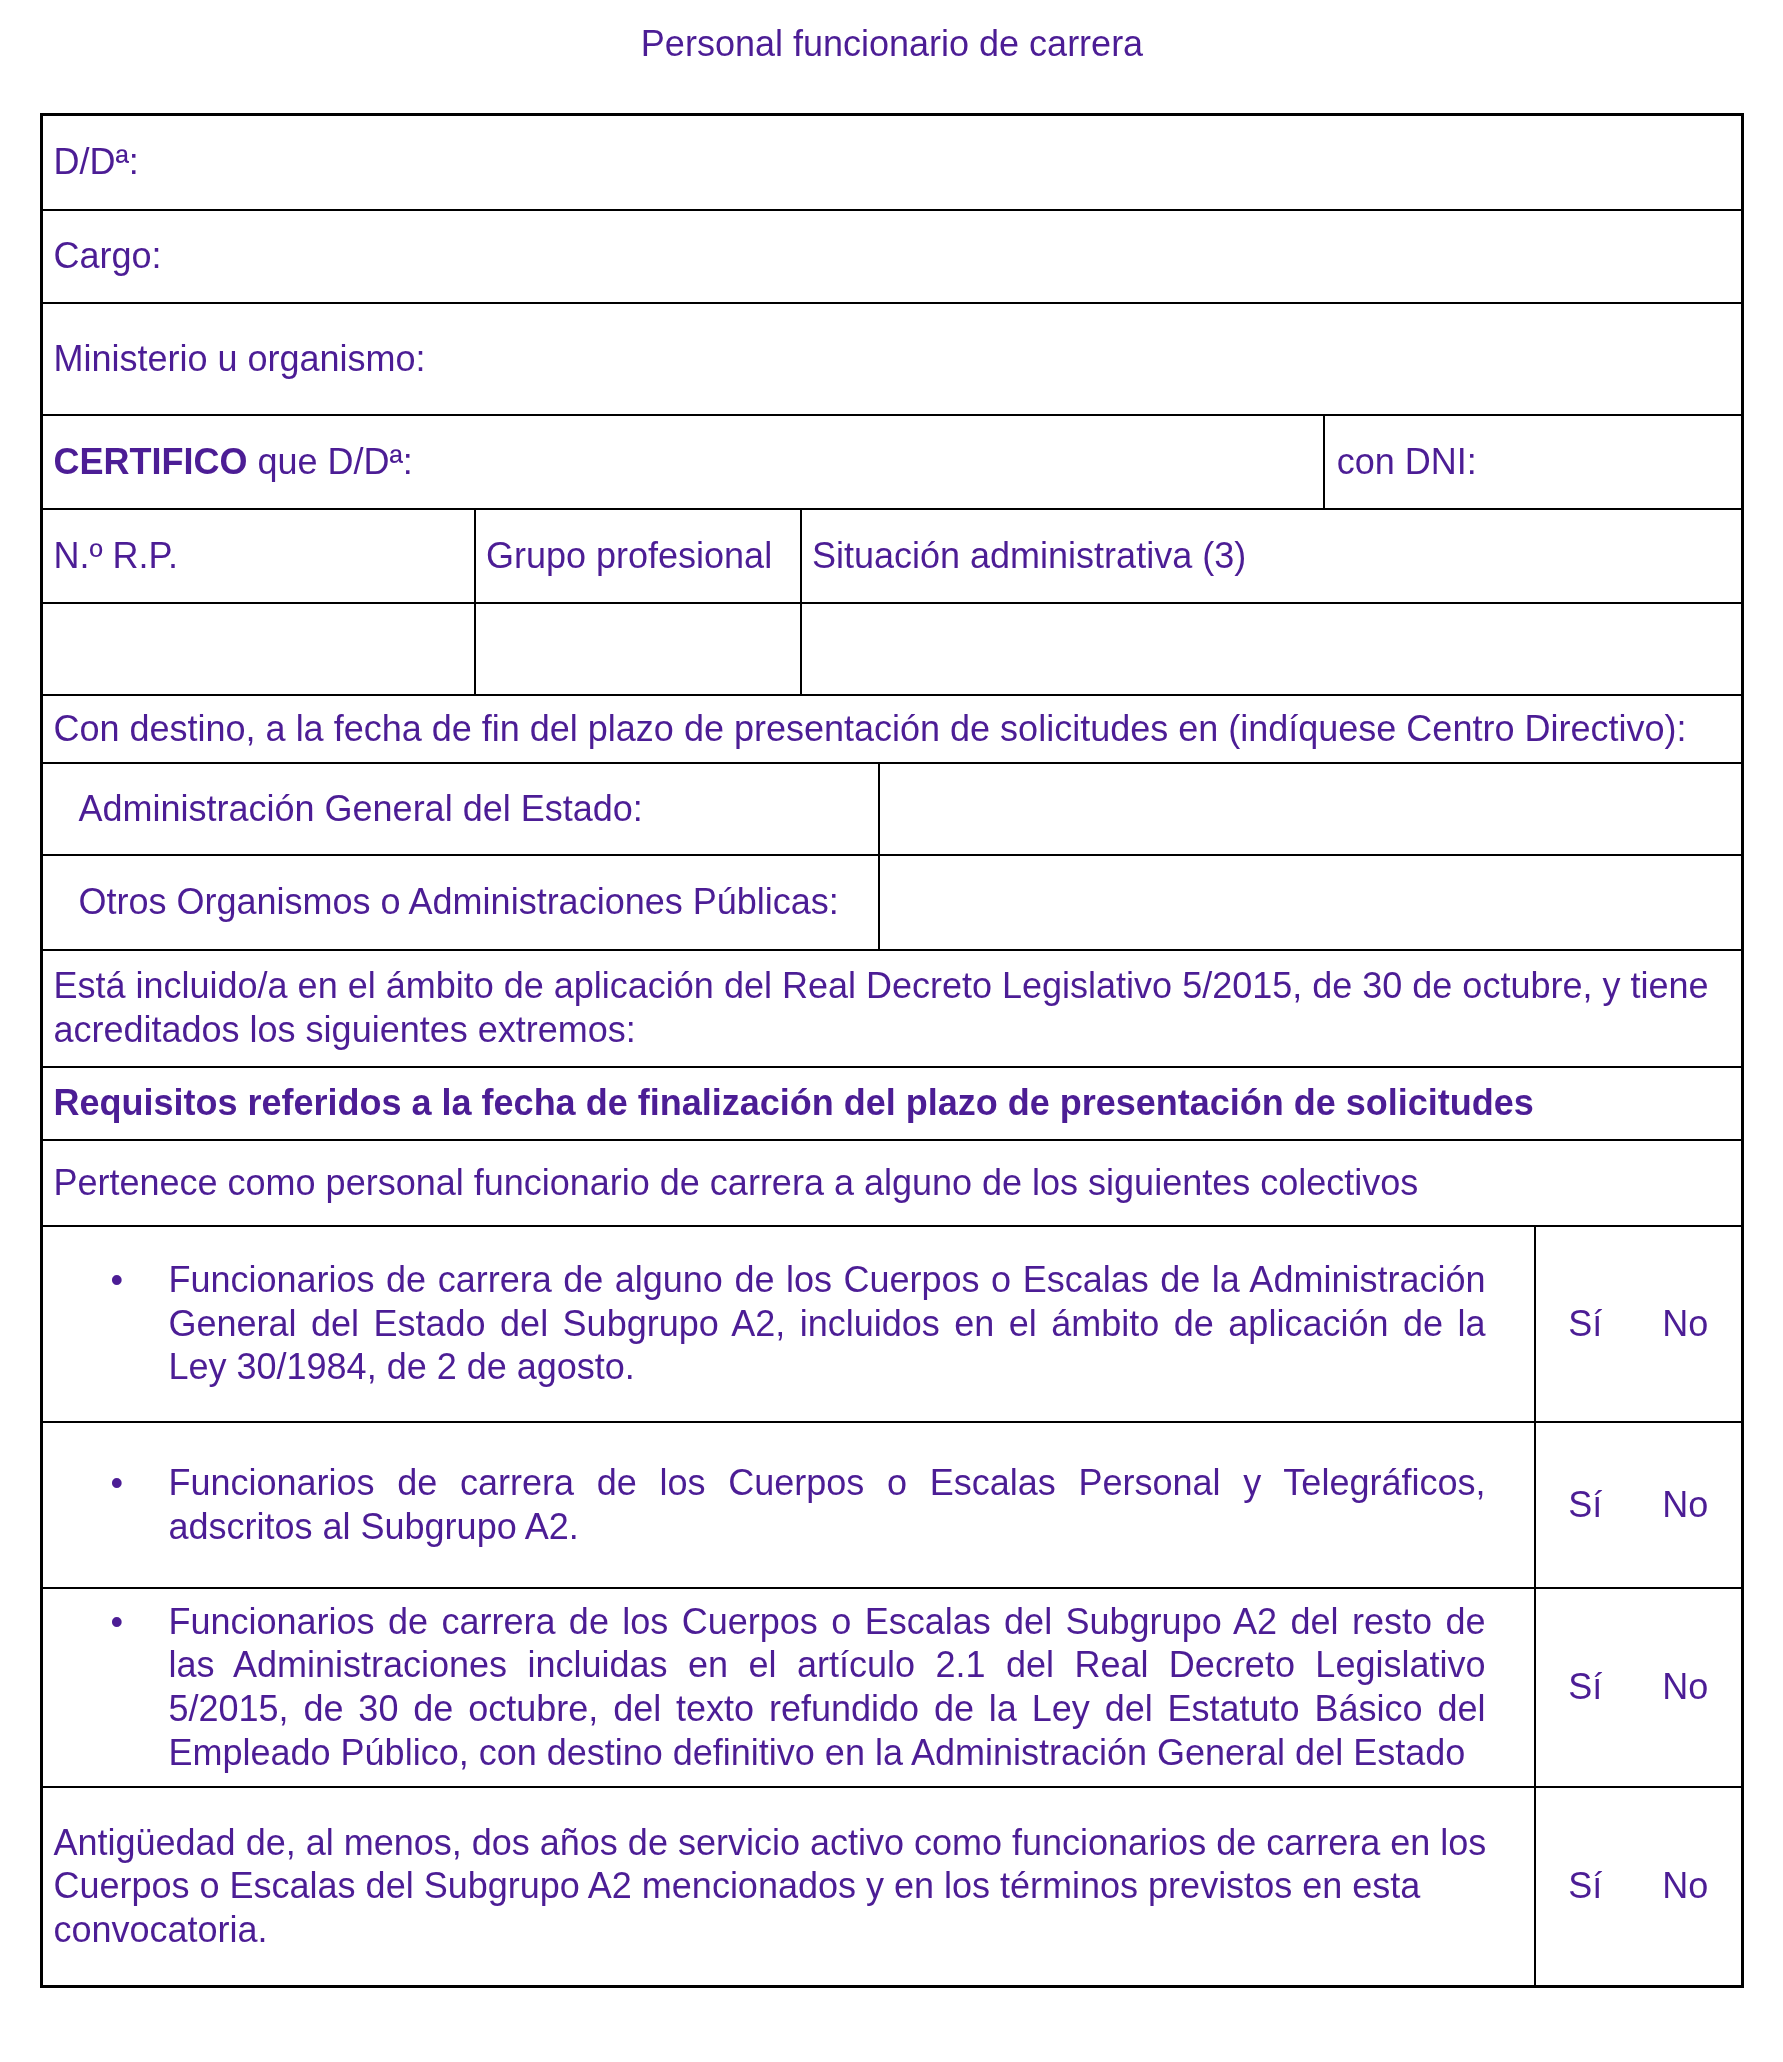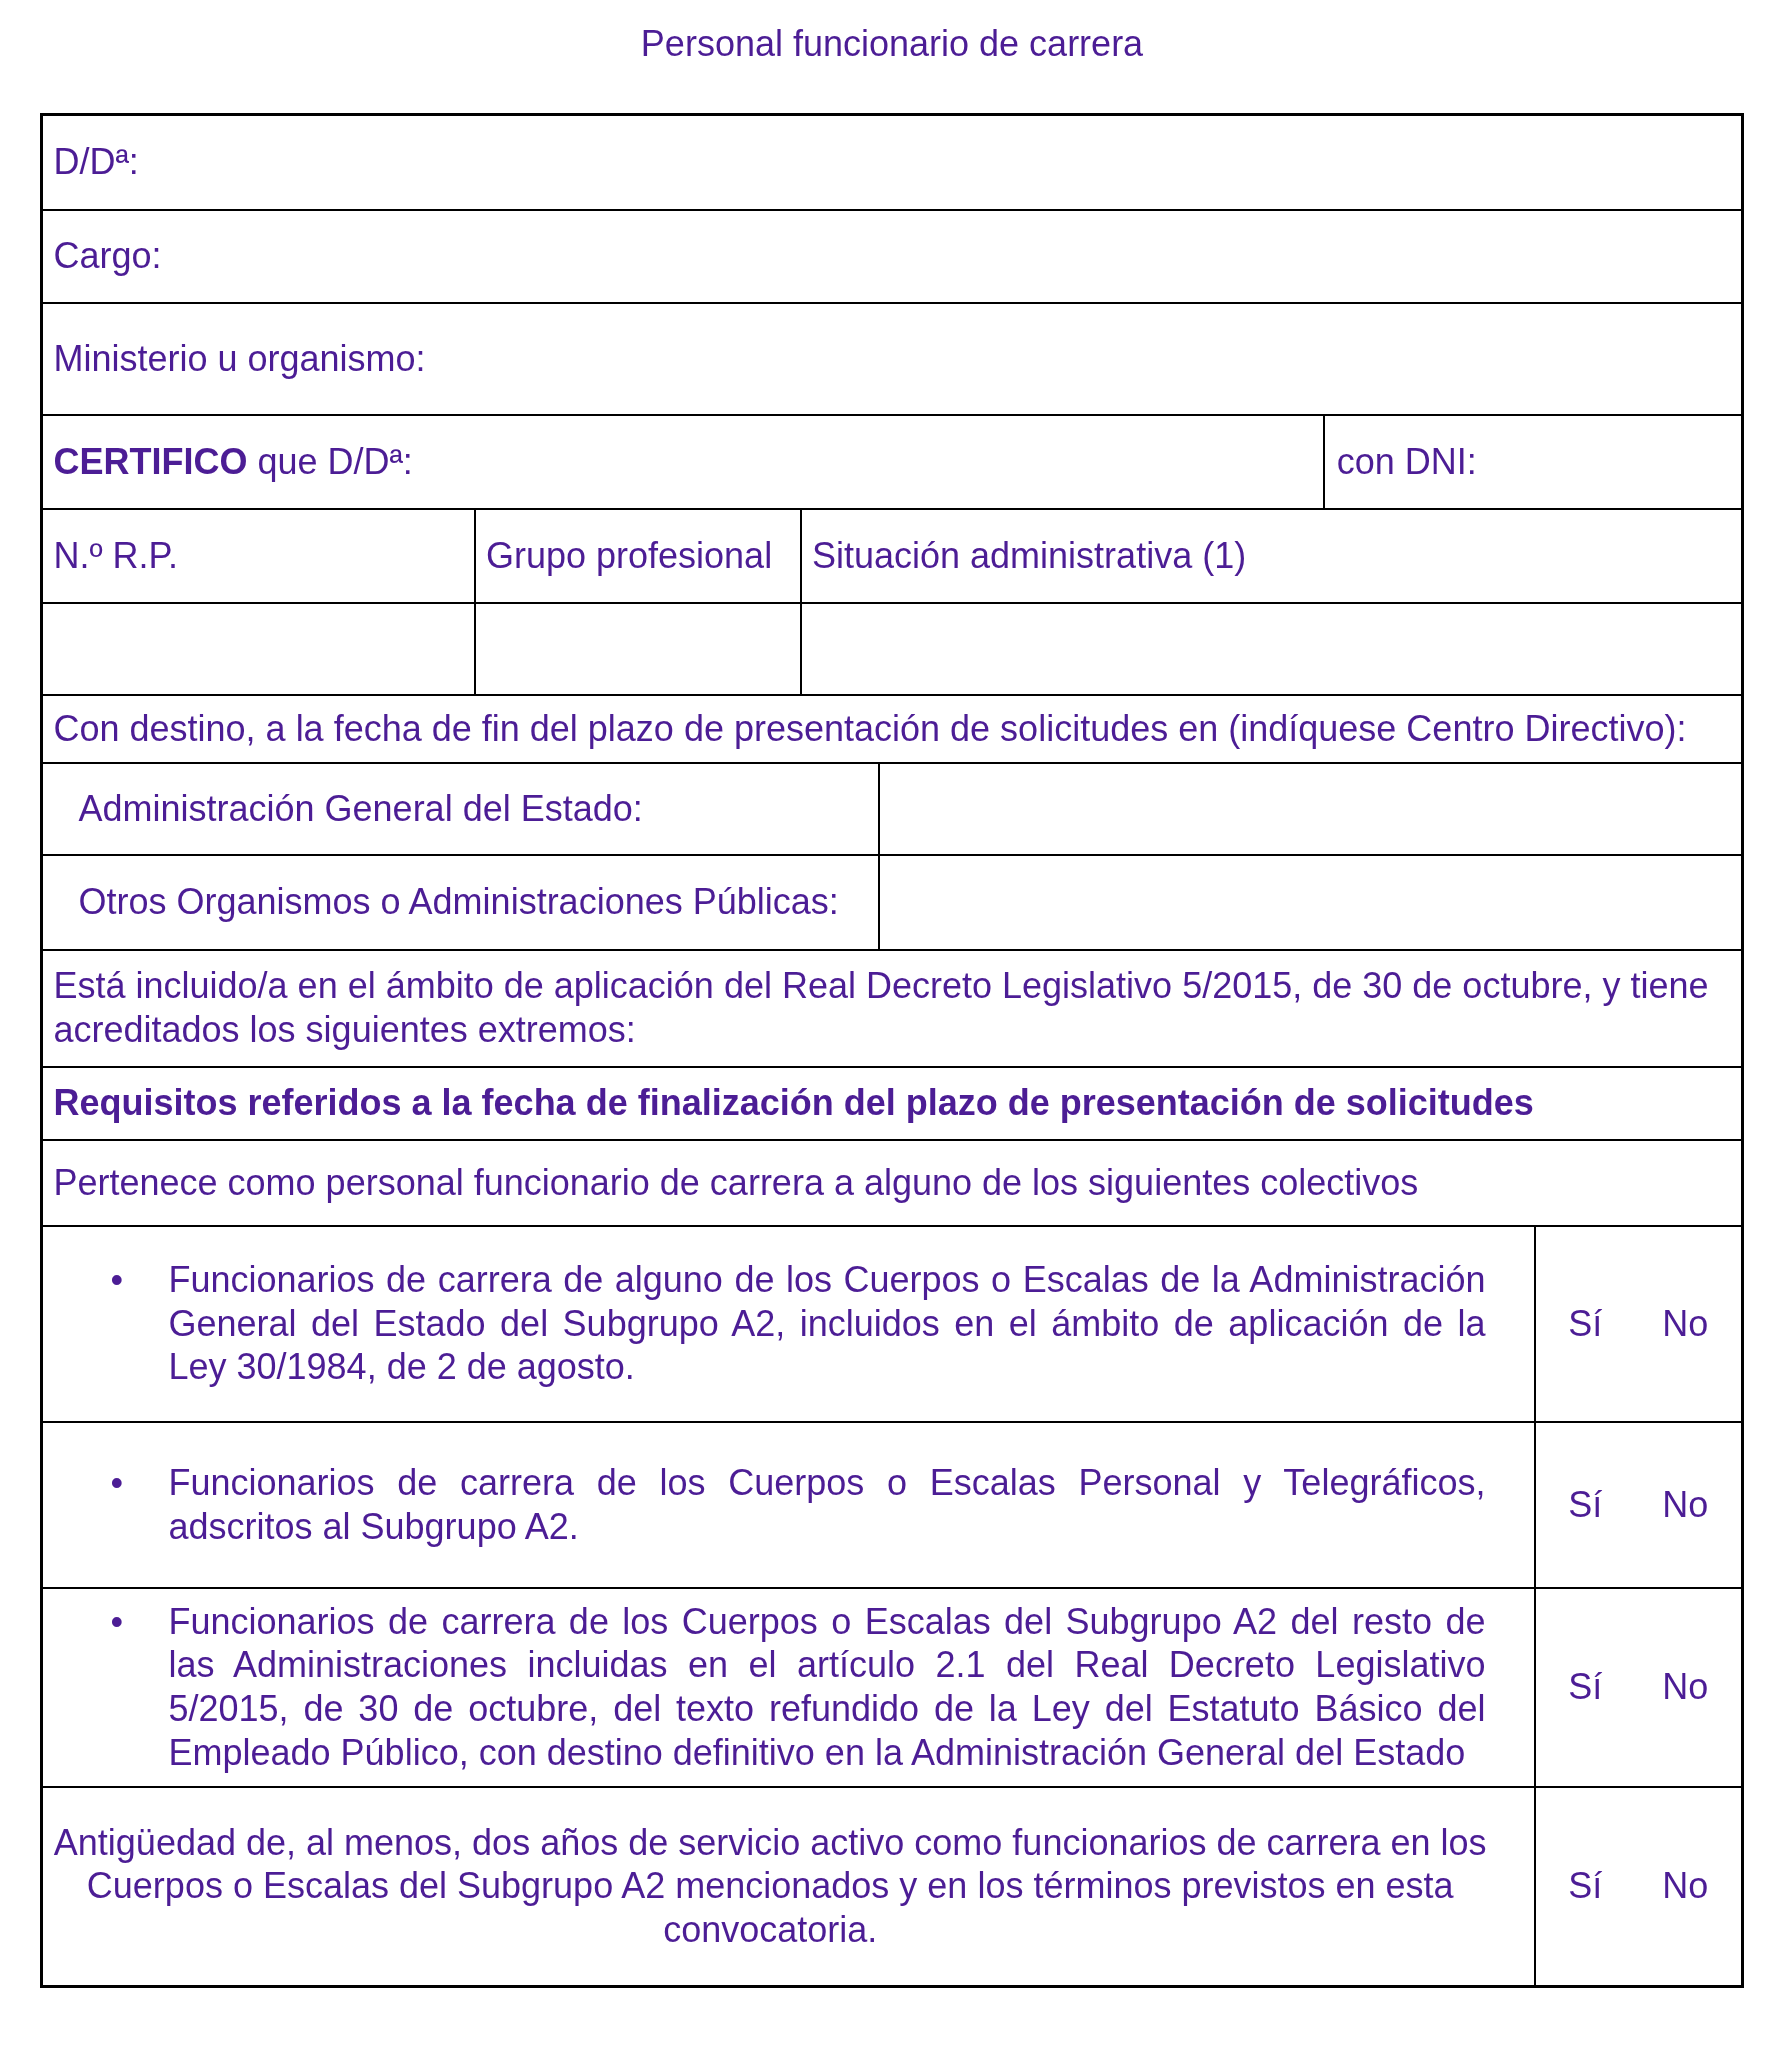--- a/index.html
+++ b/index.html
@@ -128,7 +128,7 @@
         <span>Grupo profesional</span>
       </td>
       <td colspan="4">
-        <span>Situación administrativa (1)</span>
+        <span>Situación administrativa (3)</span>
       </td>
     </tr>
 

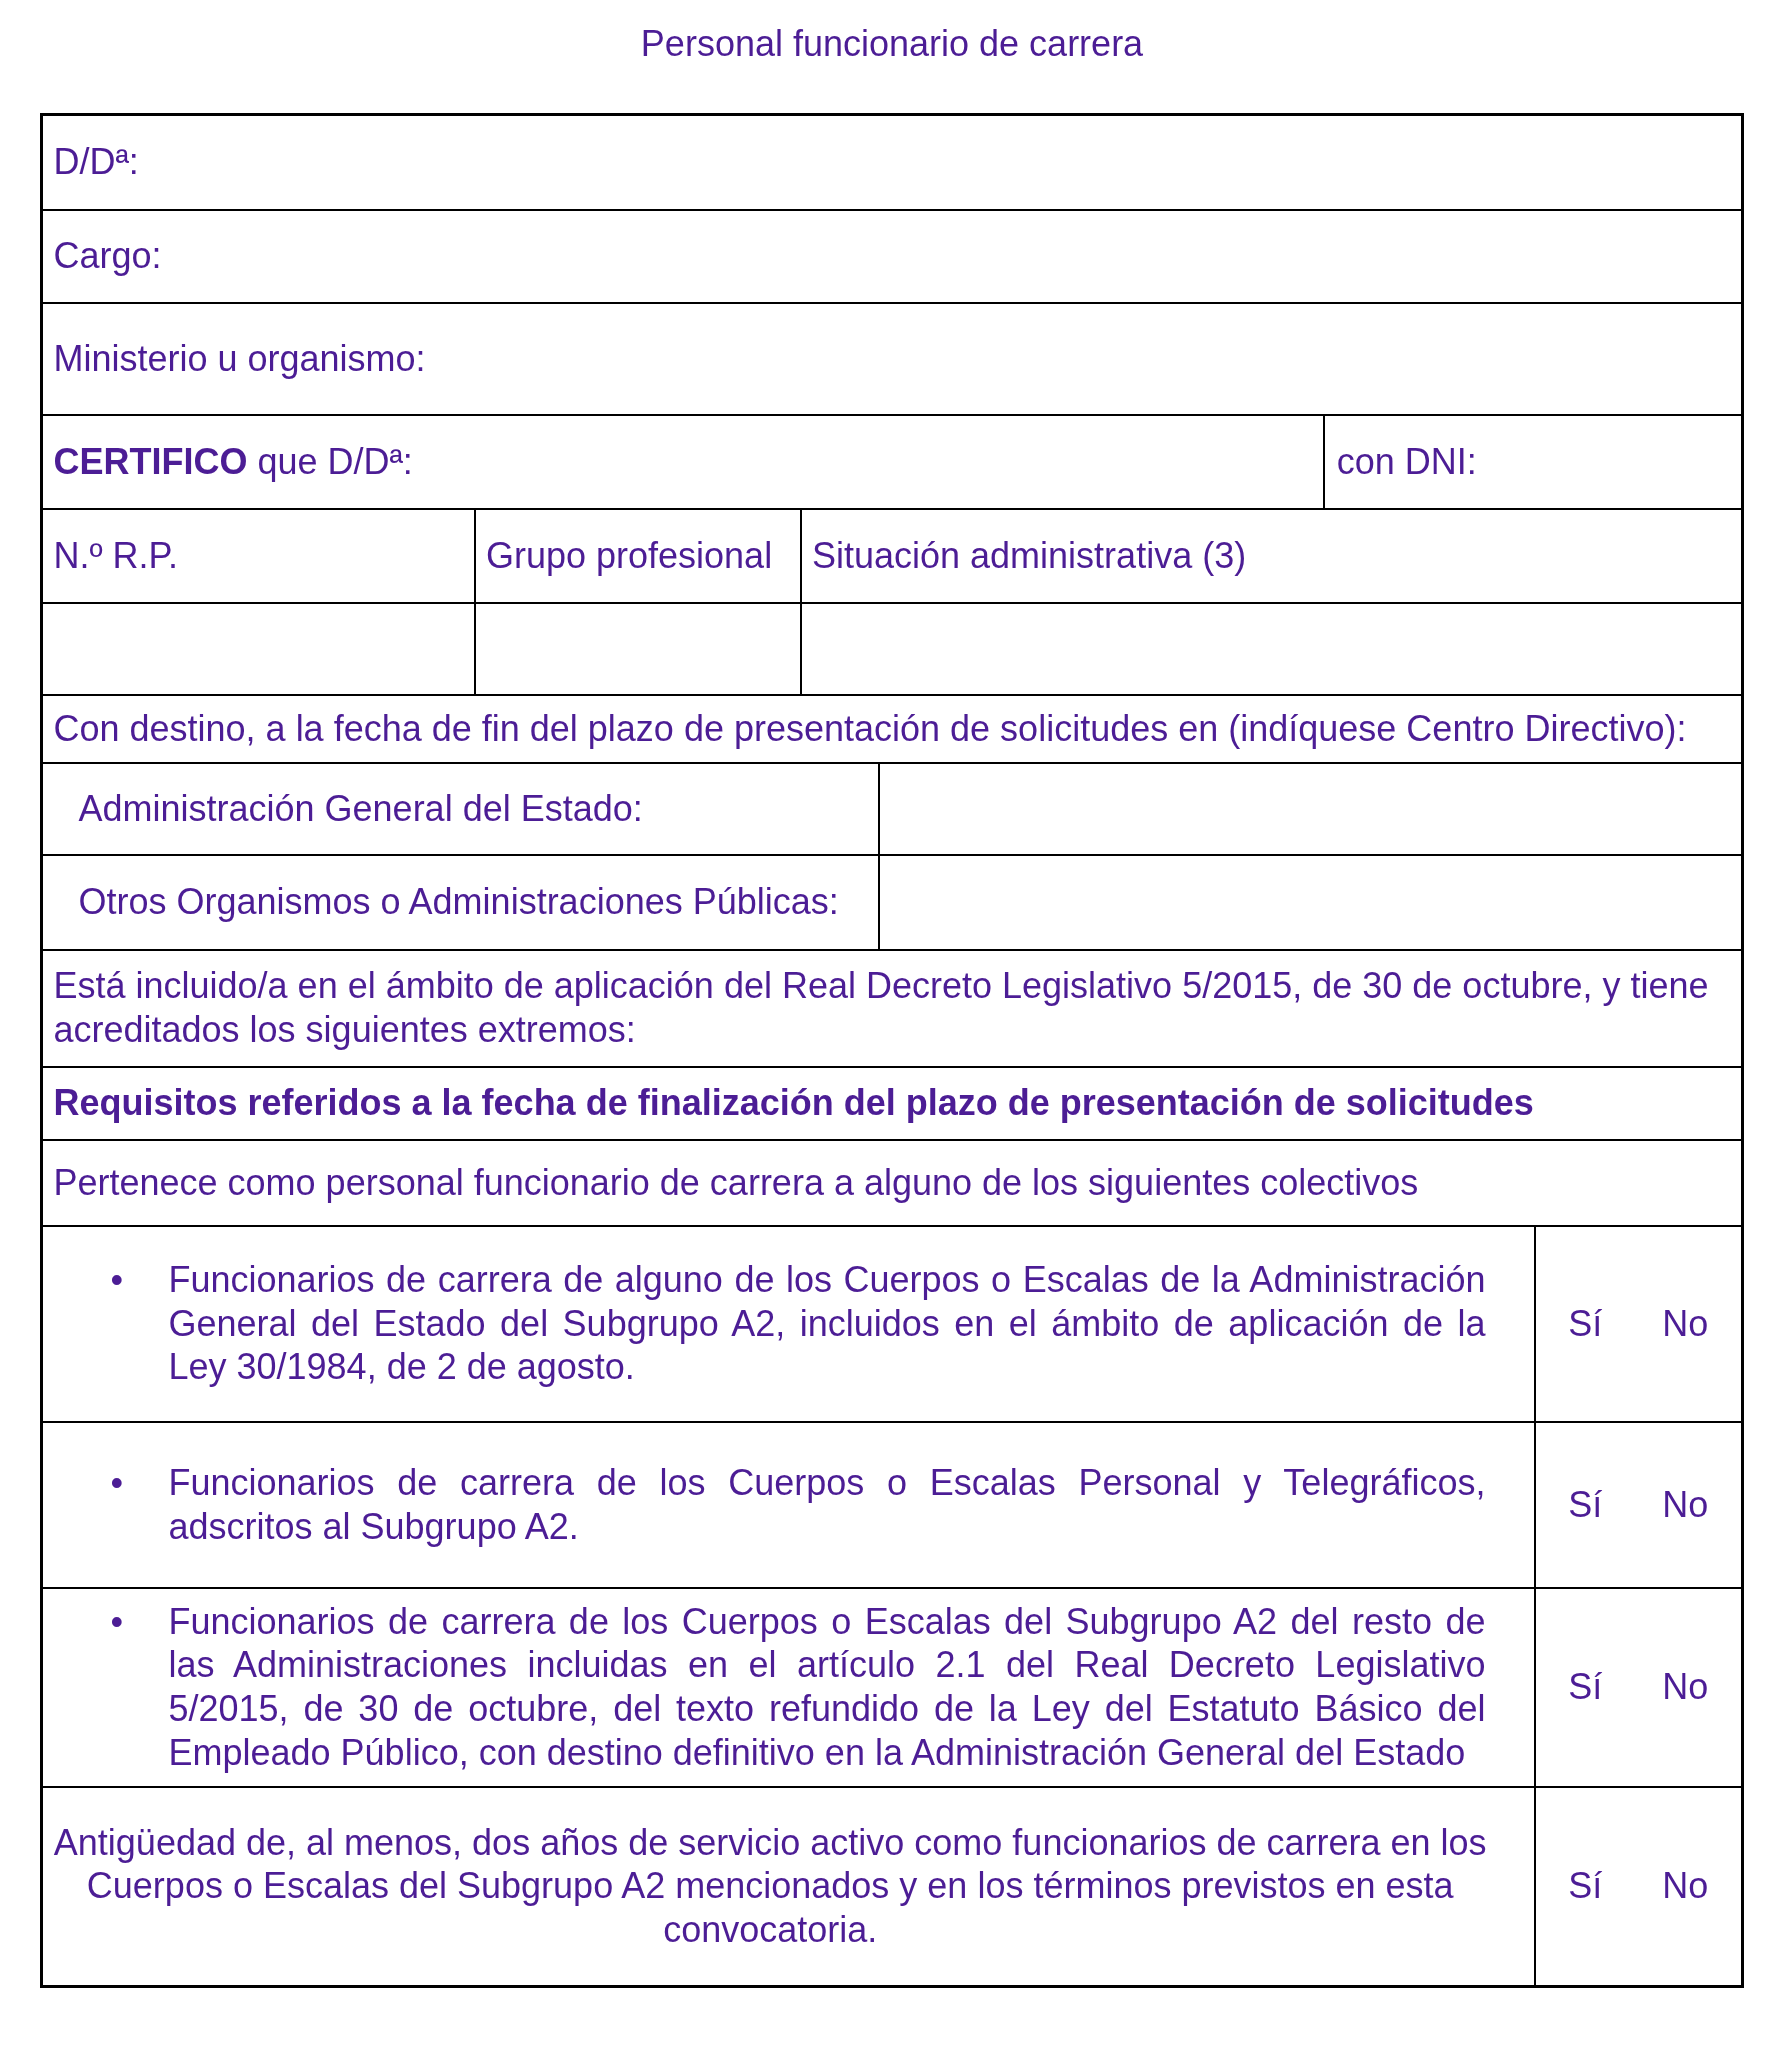--- a/index.html
+++ b/index.html
@@ -70,7 +70,7 @@
     width: 1317px;
     text-align: justify;
   }
-  .ant-cell { padding: 0 47px 0 10px; text-align: center; }
+  .ant-cell { padding: 0 47px 0 10px; text-align: left; }
 
   .yesno-cell { padding: 0; }
   .yn { display: flex; justify-content: center; gap: 60px; }

